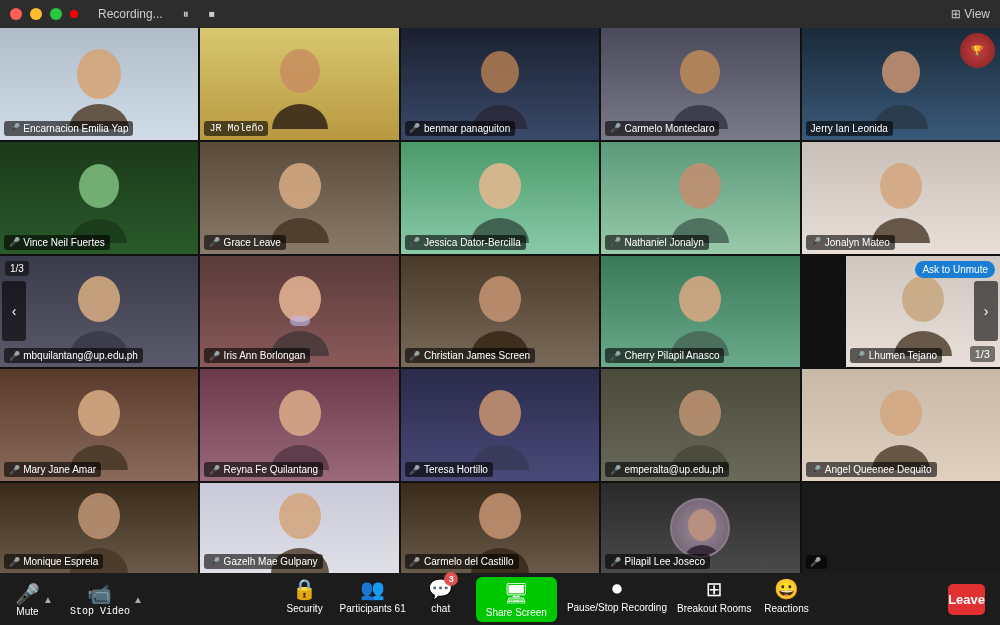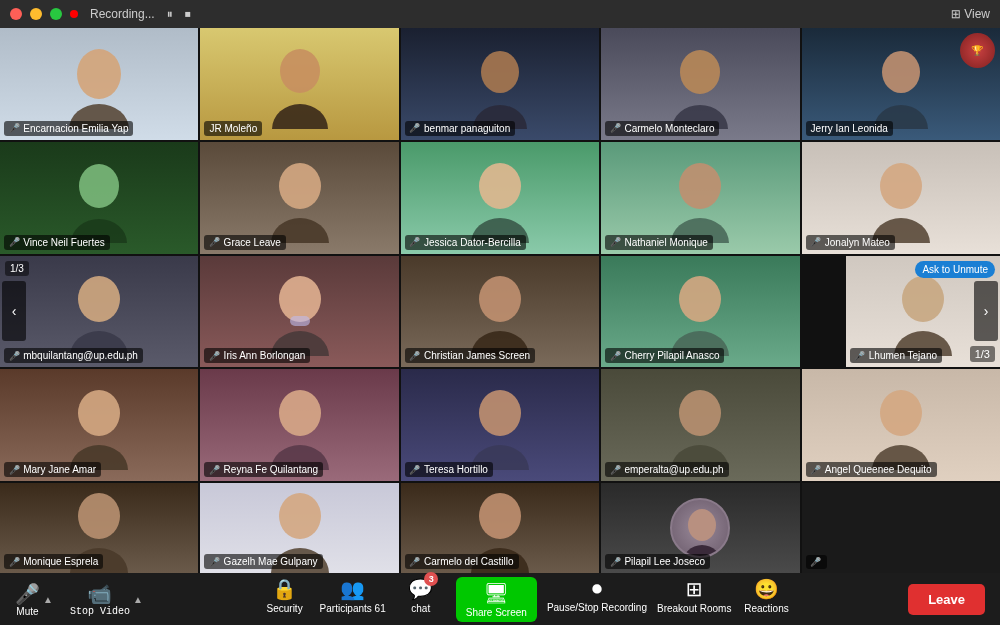--- a/index.html
+++ b/index.html
@@ -41,7 +41,7 @@
       font-size: 12px;
       display: flex;
       align-items: center;
-      gap: 12px;
+      gap: 20px;
     }
     .record-dot {
       width: 8px; height: 8px;

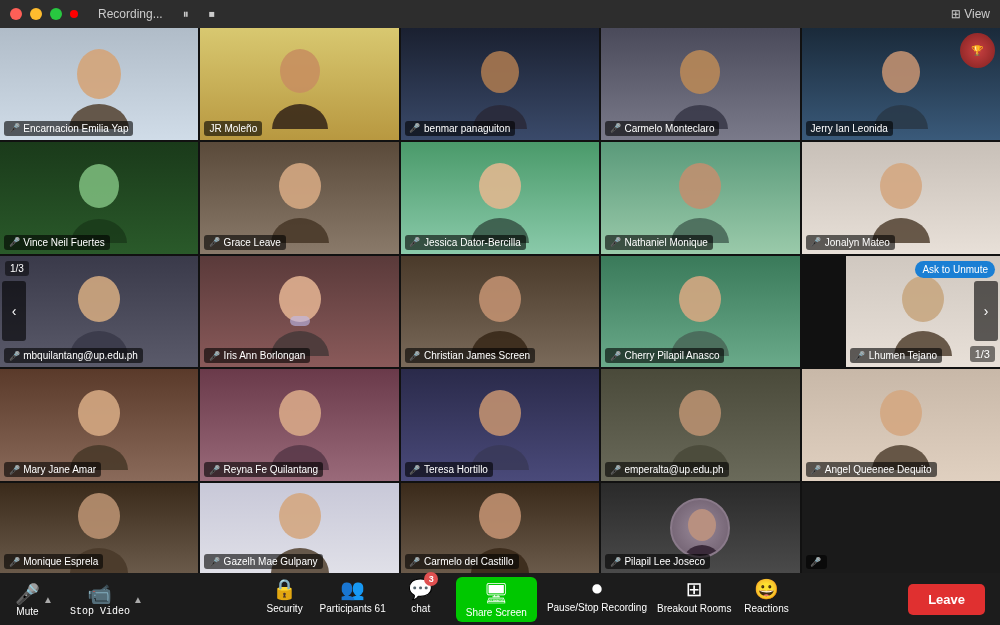--- a/index.html
+++ b/index.html
@@ -301,7 +301,7 @@
     </div>
   </div>
 
-  <div class="video-cell cell-2 active-speaker" style="position:relative;">
+  <div class="video-cell cell-2 active-speaker" style="position:relative;font-family:Liberation Mono, monospace;">
     <div class="person" style="background:linear-gradient(180deg,#d8c870 0%,#b89840 100%);">
       <svg width="80" height="90" viewBox="0 0 80 90" style="opacity:0.9;">
         <ellipse cx="40" cy="32" rx="20" ry="22" fill="#c89060"></ellipse>

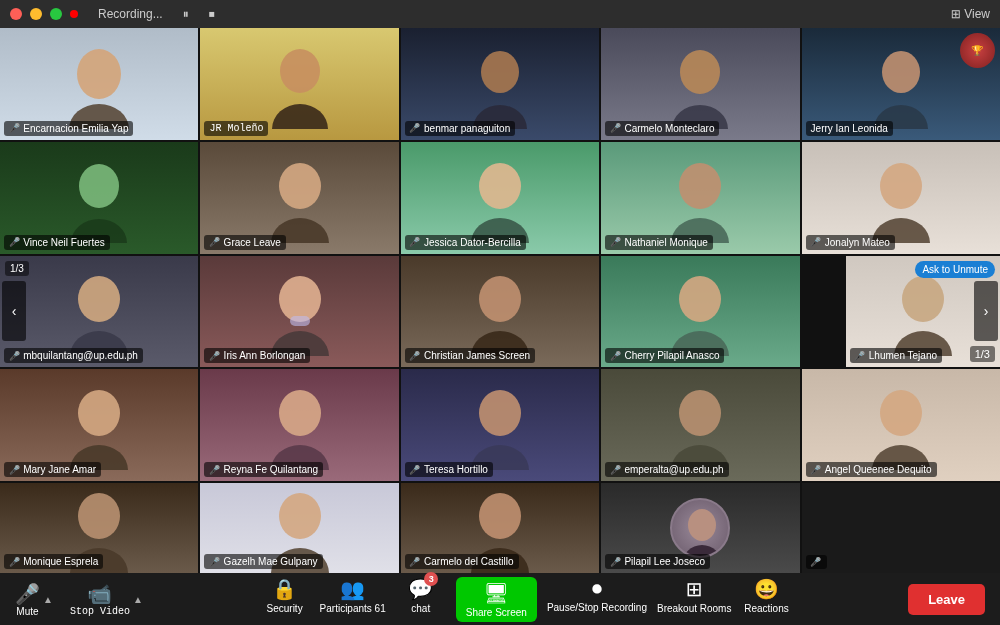--- a/index.html
+++ b/index.html
@@ -402,7 +402,7 @@
     </div>
     <div class="name-label">
       <span class="mic-icon">🎤</span>
-      <span>Nathaniel Monique</span>
+      <span>Nathaniel Jonalyn</span>
     </div>
   </div>
 

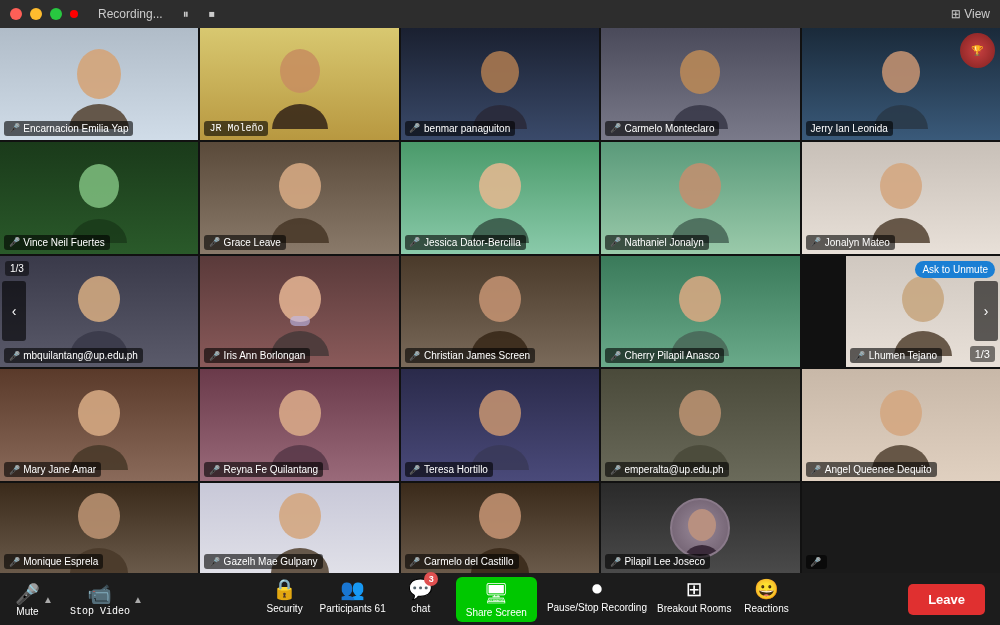--- a/index.html
+++ b/index.html
@@ -209,7 +209,7 @@
       background: #e03030;
       color: white;
       border: none;
-      padding: 8px 20px;
+      padding: 8px 0;
       border-radius: 5px;
       font-size: 13px;
       font-weight: bold;

